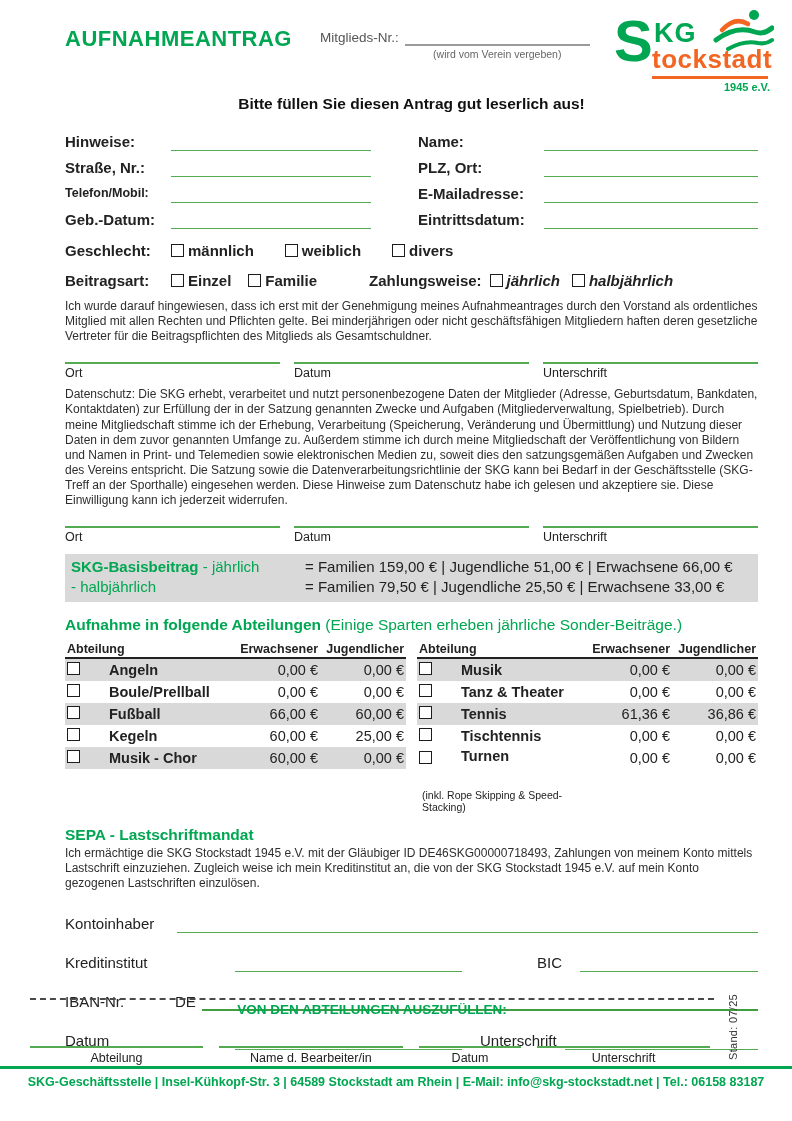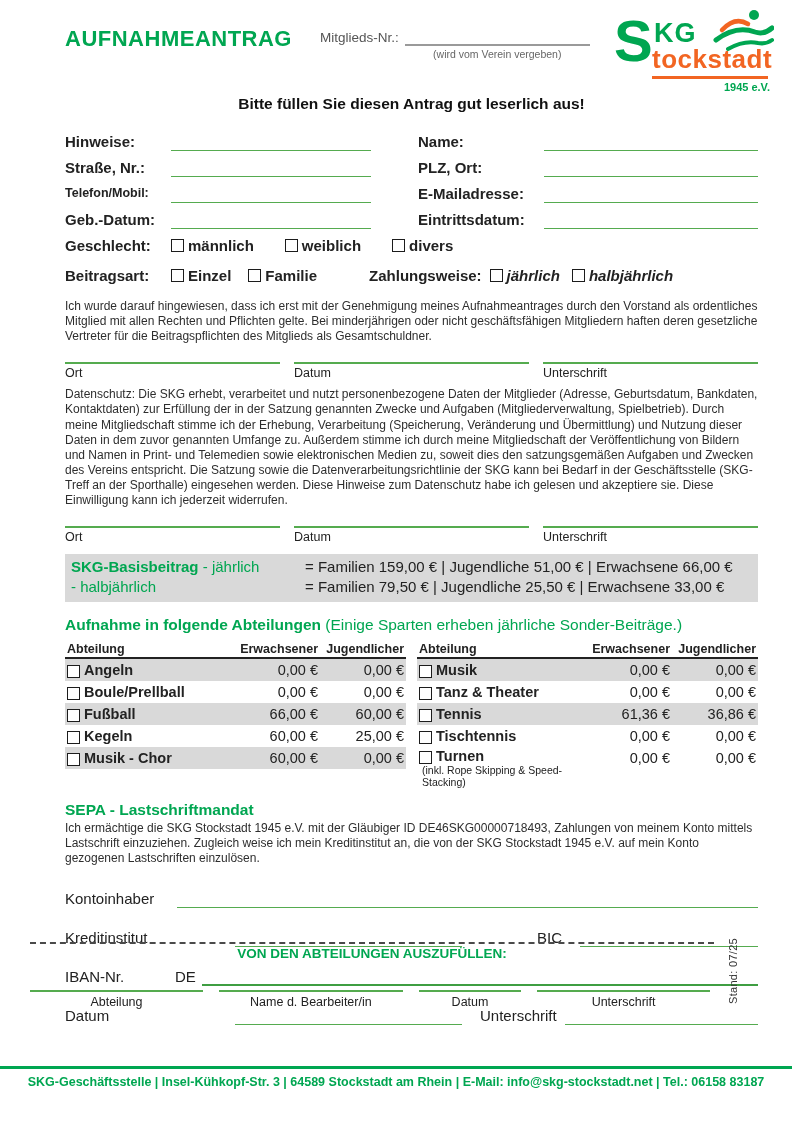--- a/index.html
+++ b/index.html
@@ -39,7 +39,7 @@
   .pline-r { flex:1; border-bottom:1.6px solid #55ab4f; height:20px; }
 
   
-  .crow { display:flex; align-items:center; height:28px; font-size:15px; font-weight:bold; margin-top:2px; }
+  .crow { display:flex; align-items:flex-end; height:28px; font-size:15px; font-weight:bold; margin-top:2px; }
   .clabel { width:106px; }
   .cb { display:inline-block; width:13px; height:13px; border:1.8px solid #1c1c1c; background:#fff; margin-right:4px; flex:none; }
   .opt { display:flex; align-items:center; }

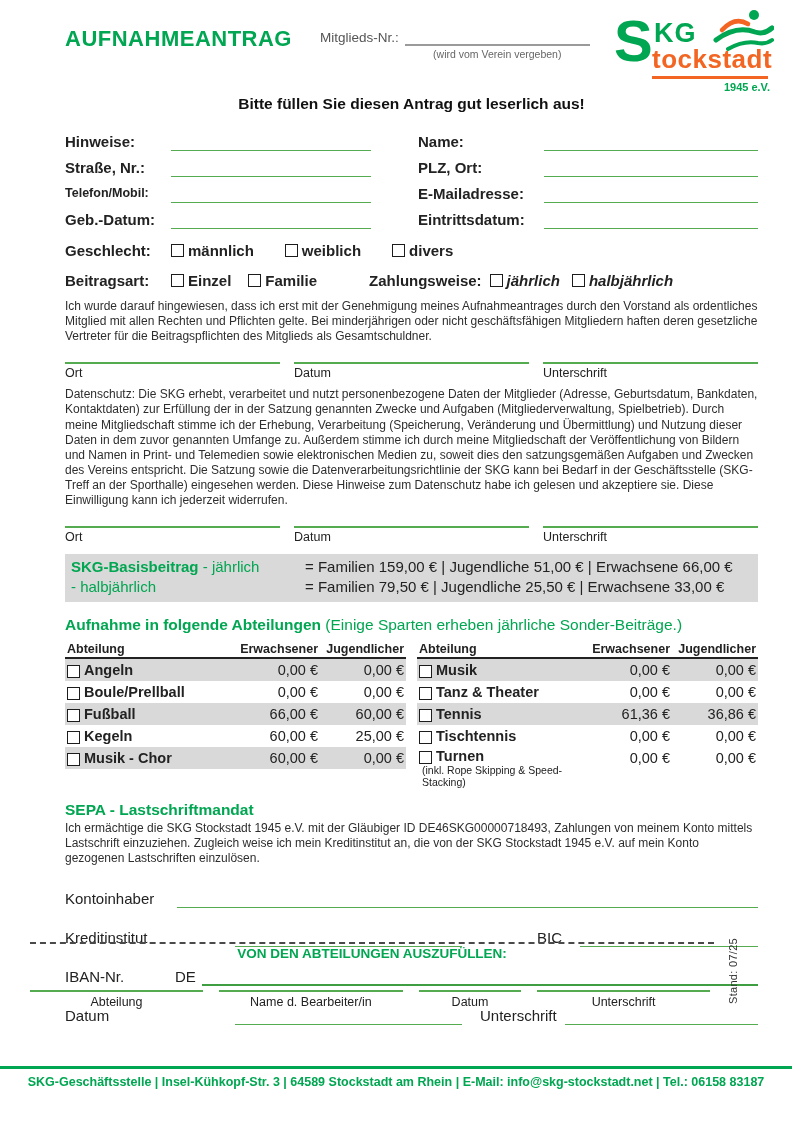--- a/index.html
+++ b/index.html
@@ -79,7 +79,7 @@
   .hval { width:86px; text-align:right; }
   .drow { display:flex; align-items:center; min-height:22px; font-size:14.5px; padding:1px 2px; }
   .drow.shade { background:#d9d9d9; }
-  .dname { flex:1; font-weight:bold; display:flex; align-items:flex-end; flex-wrap:wrap; }
+  .dname { flex:1; font-weight:bold; display:flex; align-items:flex-start; flex-wrap:wrap;gap:25px; }
   .dval { width:86px; text-align:right; }
   .drow.top { align-items:flex-start; }
   .drow.top .dval { padding-top:2px; }

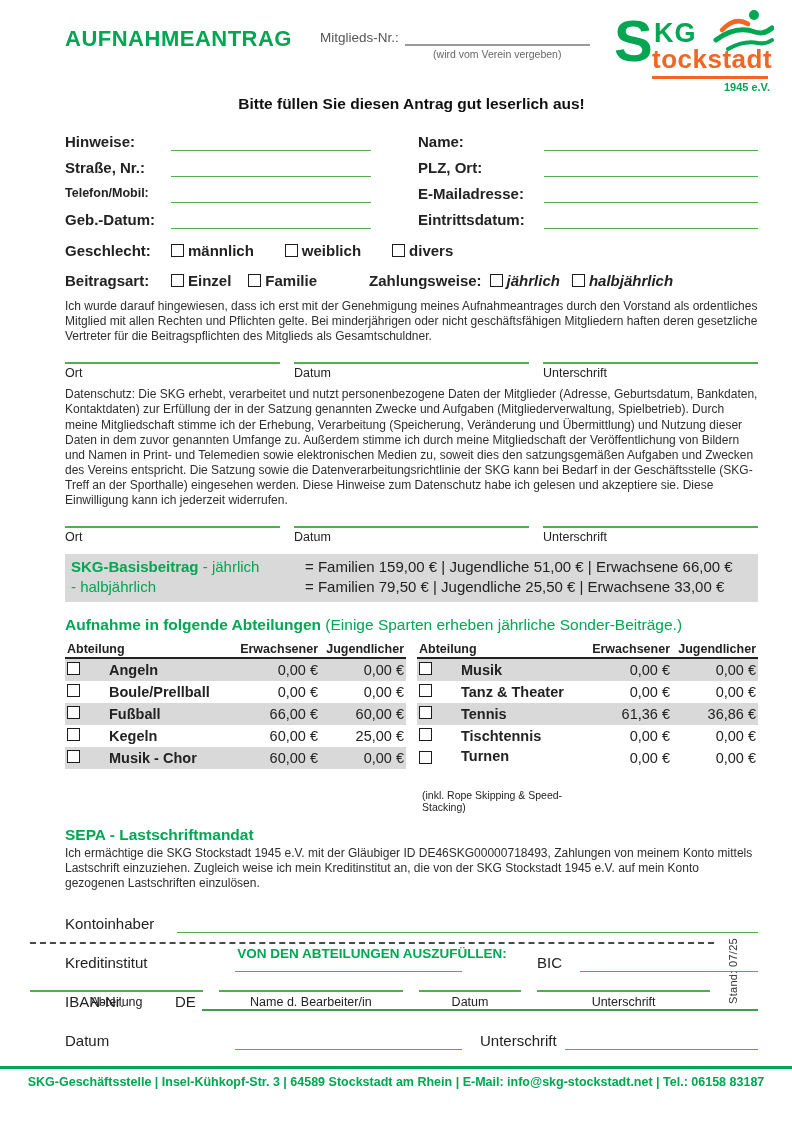--- a/index.html
+++ b/index.html
@@ -104,7 +104,7 @@
   .iban-line { flex:1; border-bottom:2.2px solid #3f9e42; height:20px; }
 
   
-  .office { position:absolute; left:0; top:942px; width:744px; }
+  .office { position:absolute; left:0; top:998px; width:744px; }
   .dash { margin:0 30px; border-top:2px dashed #4a4a4a; }
   .office-heading { text-align:center; color:#00a651; font-weight:bold; font-size:13.5px; margin-top:2px; }
   .office-lines { display:flex; margin:0 34px 0 30px; padding-top:28px; }

